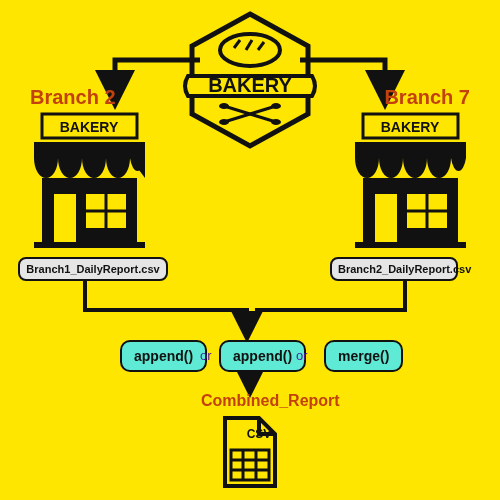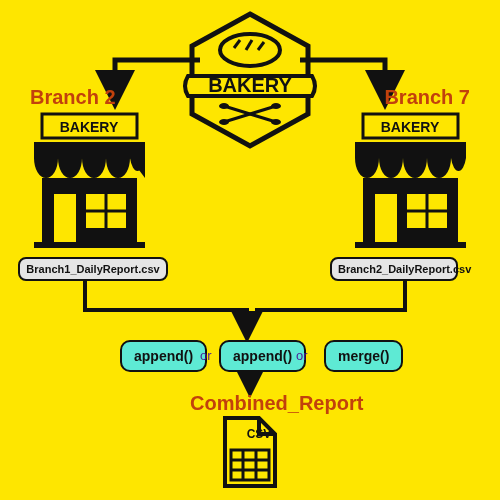--- a/index.html
+++ b/index.html
@@ -84,7 +84,7 @@
 <div class="or" style="left:296px;top:348px">or</div>
 <div class="funcbox" style="left:324px;top:340px">merge()</div>
 
-<div class="label" style="left:190px;top:392px;font-size:20px">Combined_Report</div>
+<div class="label" style="left:201px;top:392px;font-size:16px">Combined_Report</div>
 <svg class="layer" style="left:219px;top:414px" width="62" height="76">
   <path d="M6 4 L40 4 L56 20 L56 72 L6 72 Z" fill="#fee600" stroke="#111" stroke-width="4"></path>
   <path d="M40 4 L40 20 L56 20" fill="none" stroke="#111" stroke-width="4"></path>

